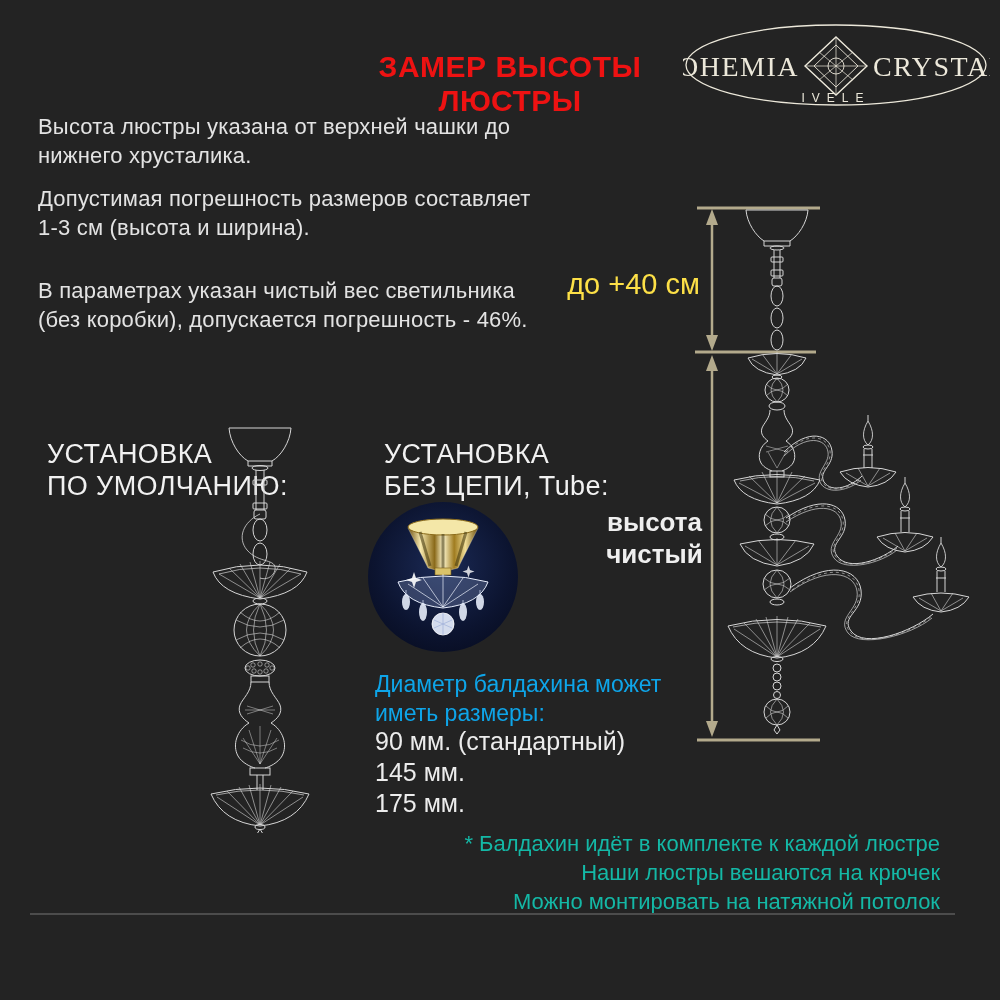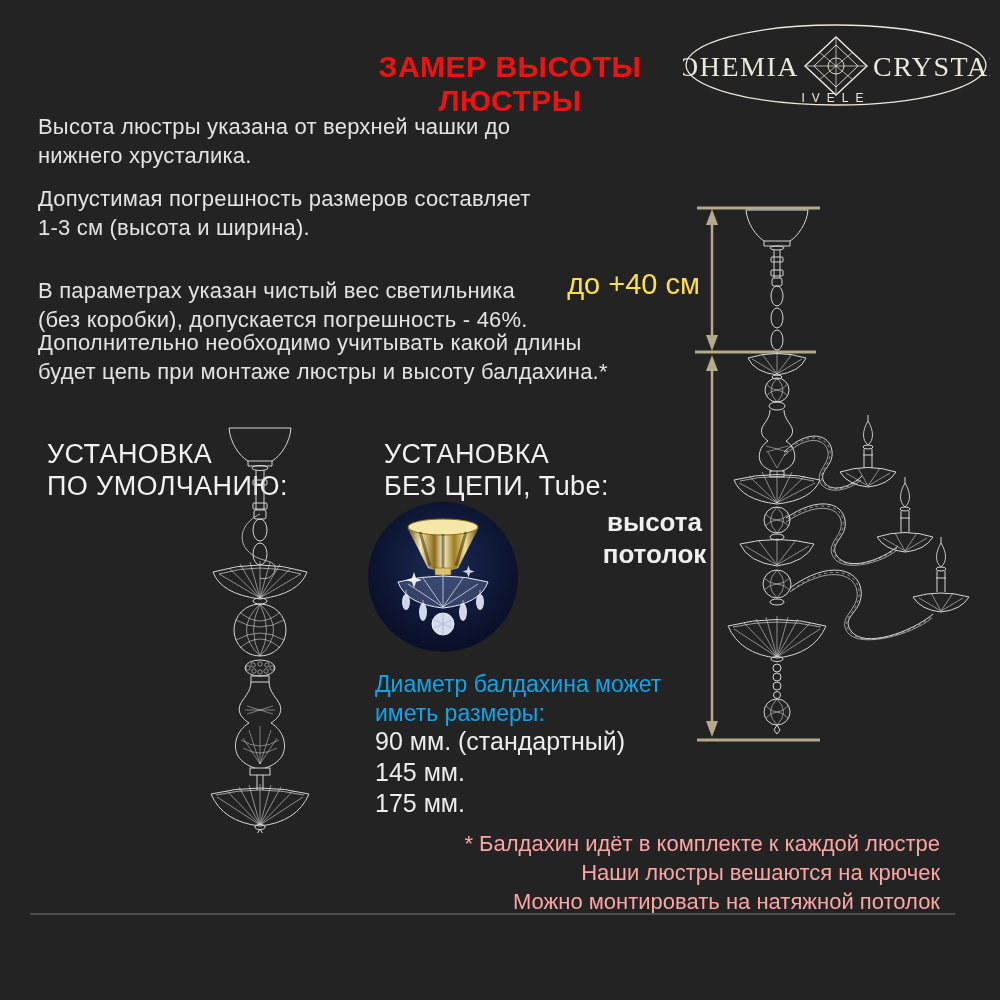--- a/index.html
+++ b/index.html
@@ -59,10 +59,6 @@
   <div class="abs para p3">
     <div>В параметрах указан чистый вес светильника</div>
     <div>(без коробки), допускается погрешность - 46%.</div>
-  </div>
-  <div class="abs para p4">
-    <div>Дополнительно необходимо учитывать какой длины</div>
-    <div>будет цепь при монтаже люстры и высоту балдахина.*</div>
   </div>
 
   <div class="abs allowance">до +40 см</div>

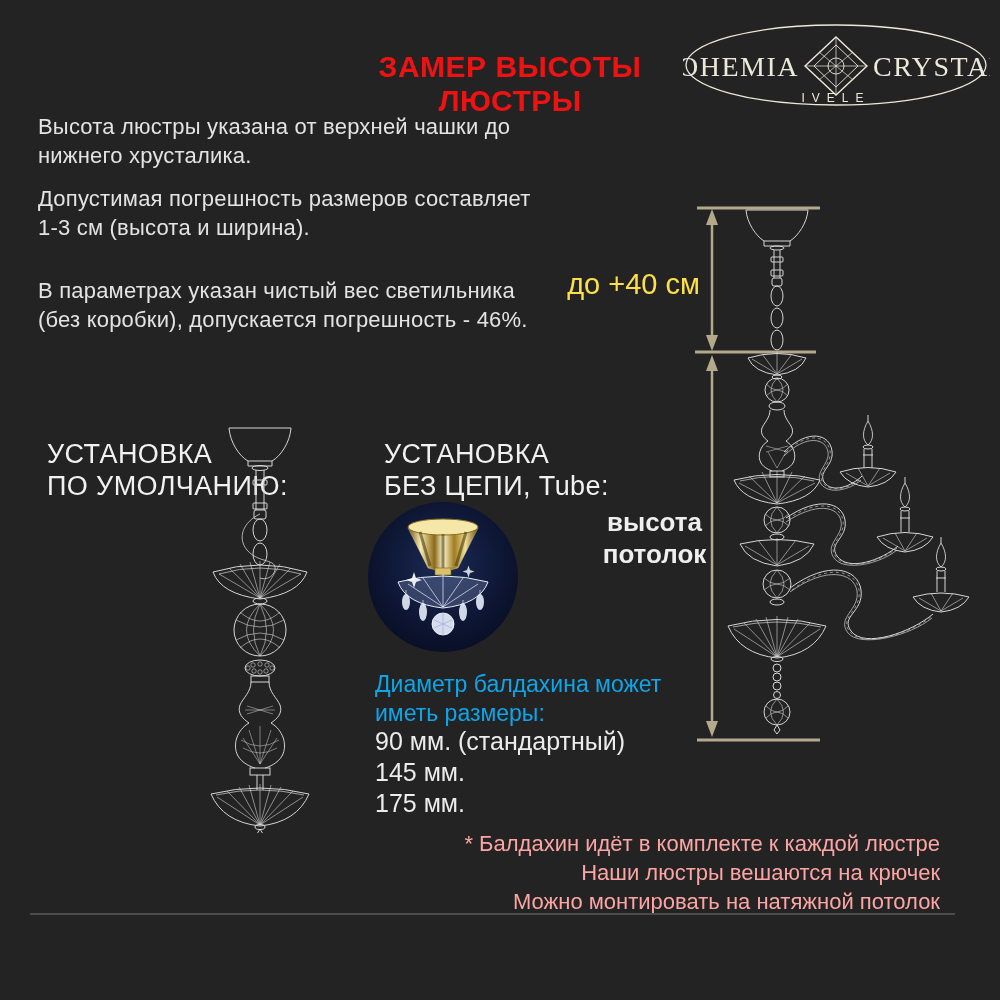--- a/index.html
+++ b/index.html
@@ -65,7 +65,7 @@
 
   <div class="abs height-label">
     <div>высота</div>
-    <div>потолок</div>
+    <div>чистый</div>
   </div>
 
   <div class="abs sec-head sh-left">

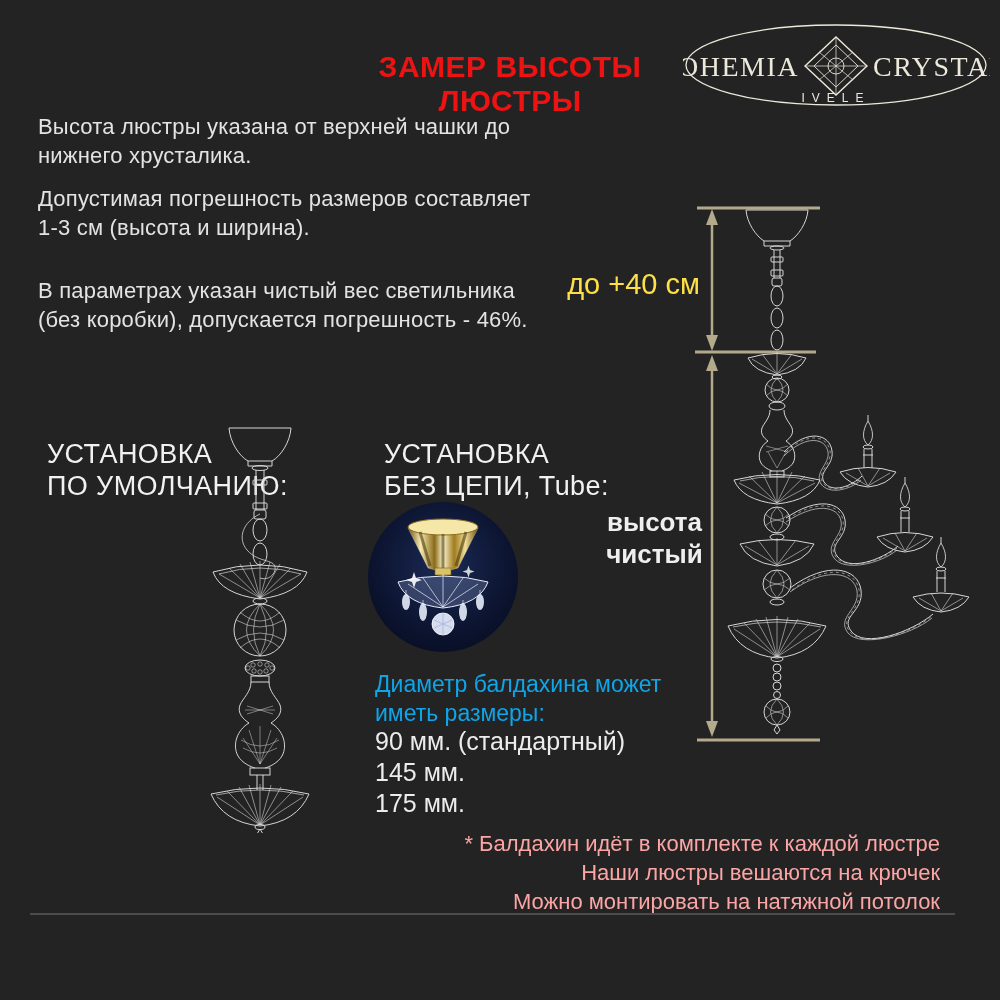--- a/index.html
+++ b/index.html
@@ -18,7 +18,7 @@
                 font-weight:700;color:#efefef;}
   .diam-intro{left:375px;top:670px;width:320px;font-size:23px;line-height:29px;color:#0ea5e9;}
   .diam-opts{left:375px;top:726px;width:320px;font-size:25px;line-height:31px;color:#ececec;}
-  .footnotes{right:60px;top:829px;width:560px;text-align:right;font-size:22px;line-height:29px;color:#fca5a5;}
+  .footnotes{right:60px;top:829px;width:560px;text-align:right;font-size:22px;line-height:29px;color:#14b8a6;}
   .divider{left:30px;top:913px;width:925px;height:2px;background:#4c4c4c;}
   svg{display:block;}
   .lineart{stroke:#d6d6d6;fill:none;stroke-width:1;}

